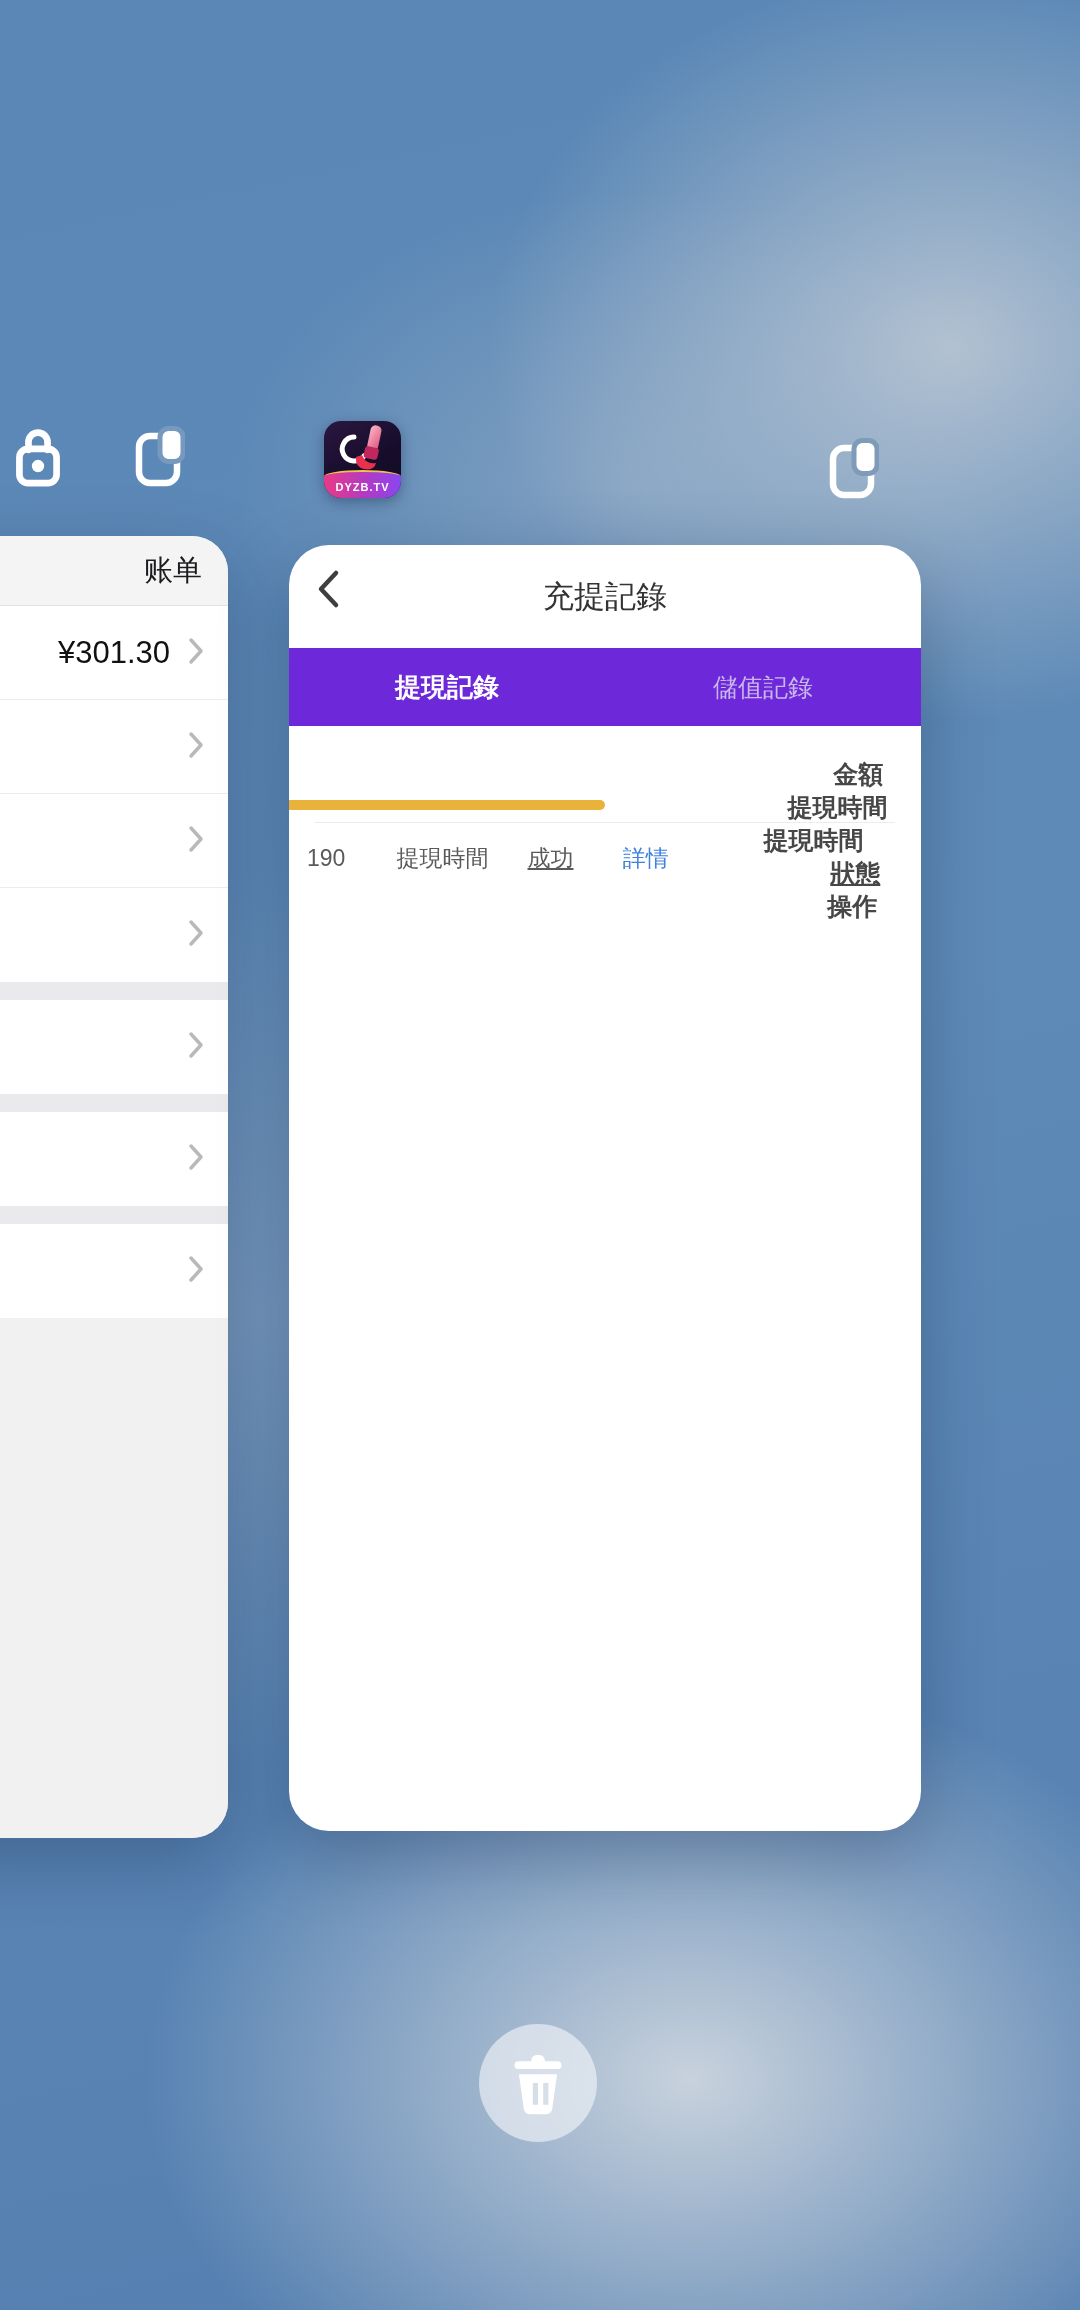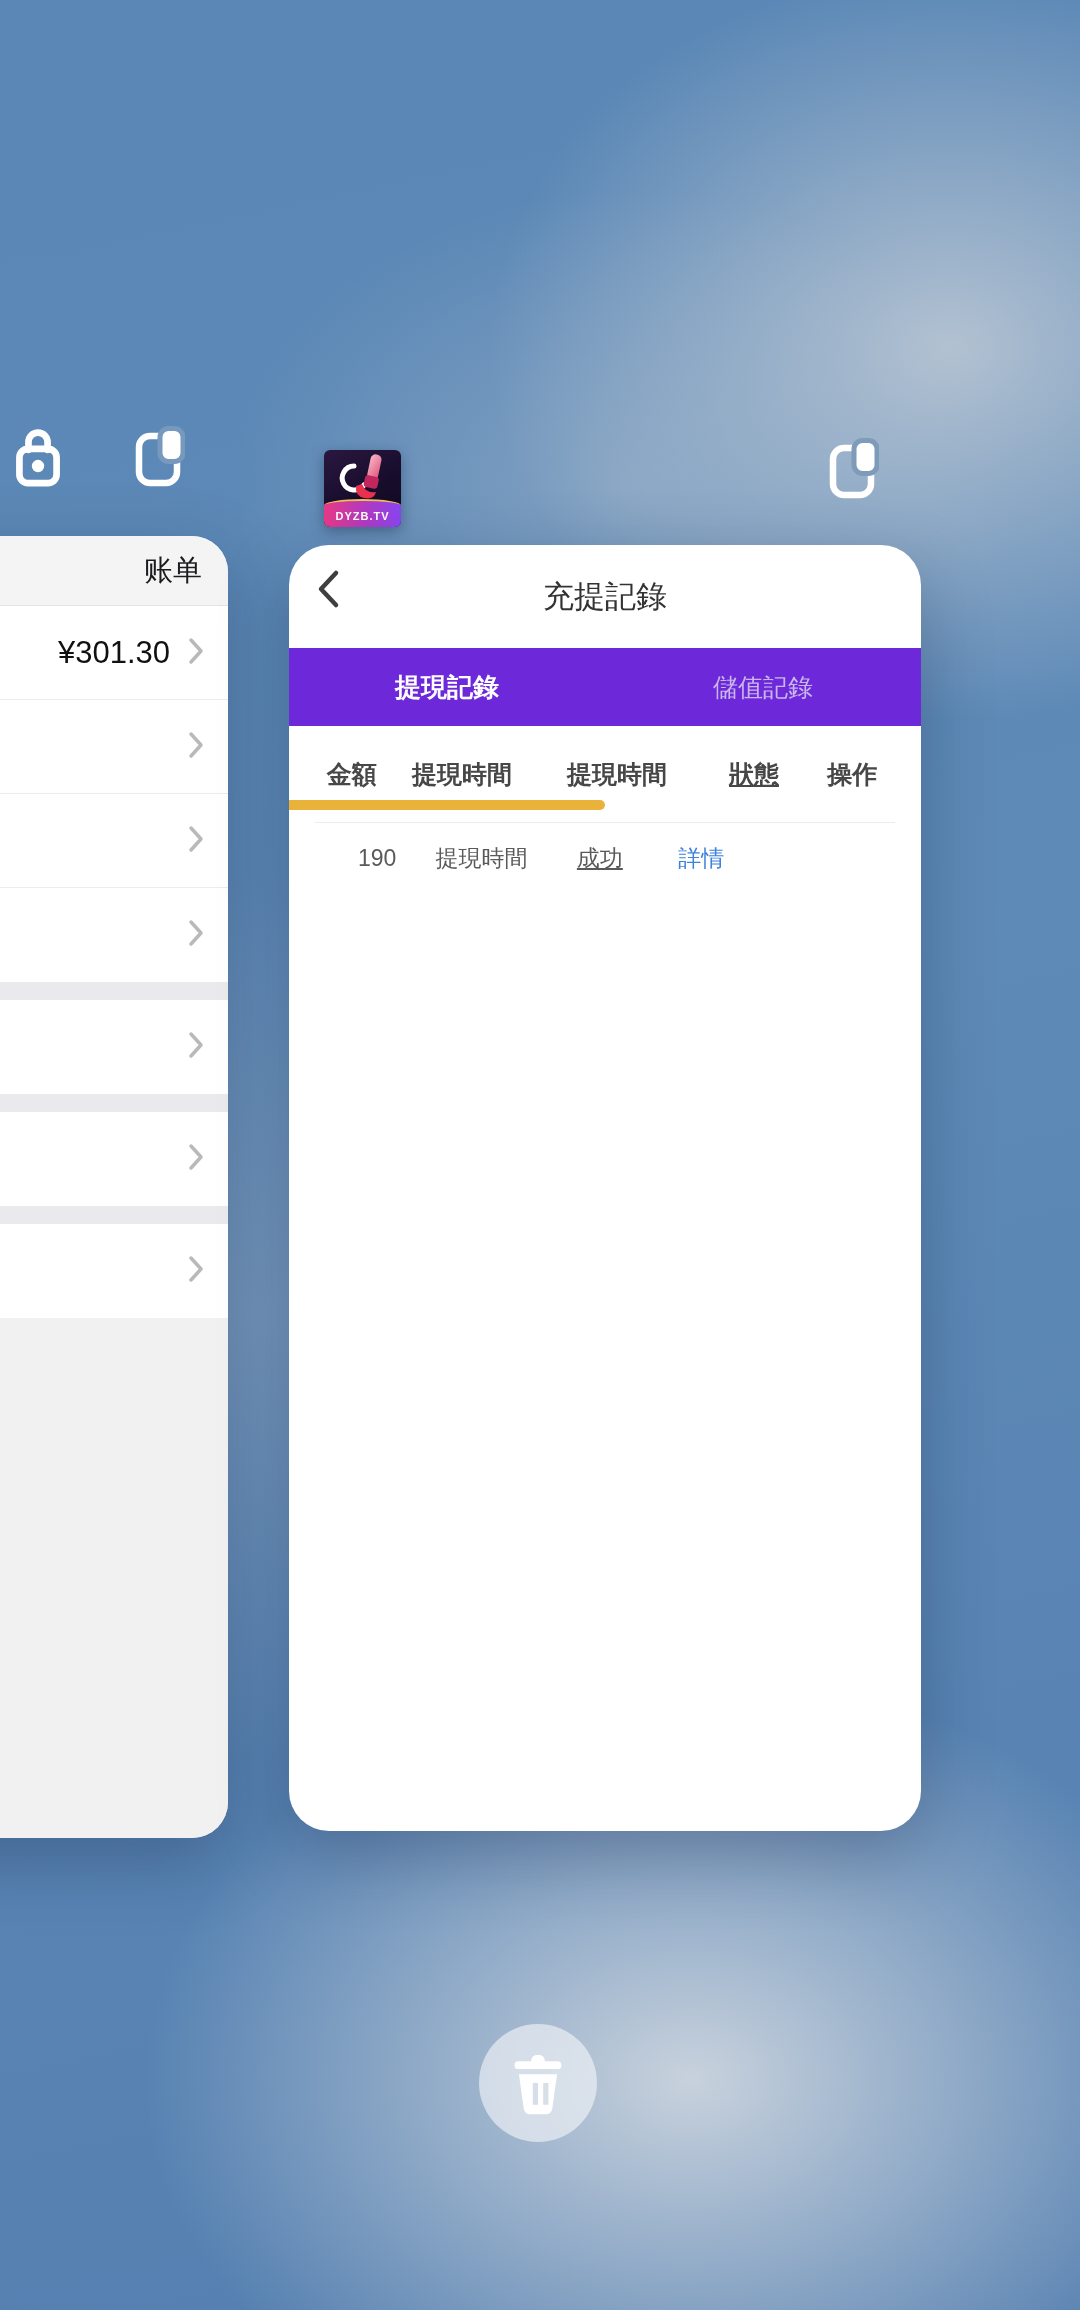--- a/index.html
+++ b/index.html
@@ -18,7 +18,7 @@
   .icon-btn{position:absolute;}
   
   .app-icon{
-    position:absolute;left:324px;top:450px;width:77px;height:77px;border-radius:6px;
+    position:absolute;left:324px;top:421px;width:77px;height:77px;border-radius:17px;
     background:linear-gradient(150deg,#2a1740 0%,#170d2b 55%,#120a22 100%);
     overflow:hidden;box-shadow:0 4px 14px rgba(10,20,50,.35);
   }

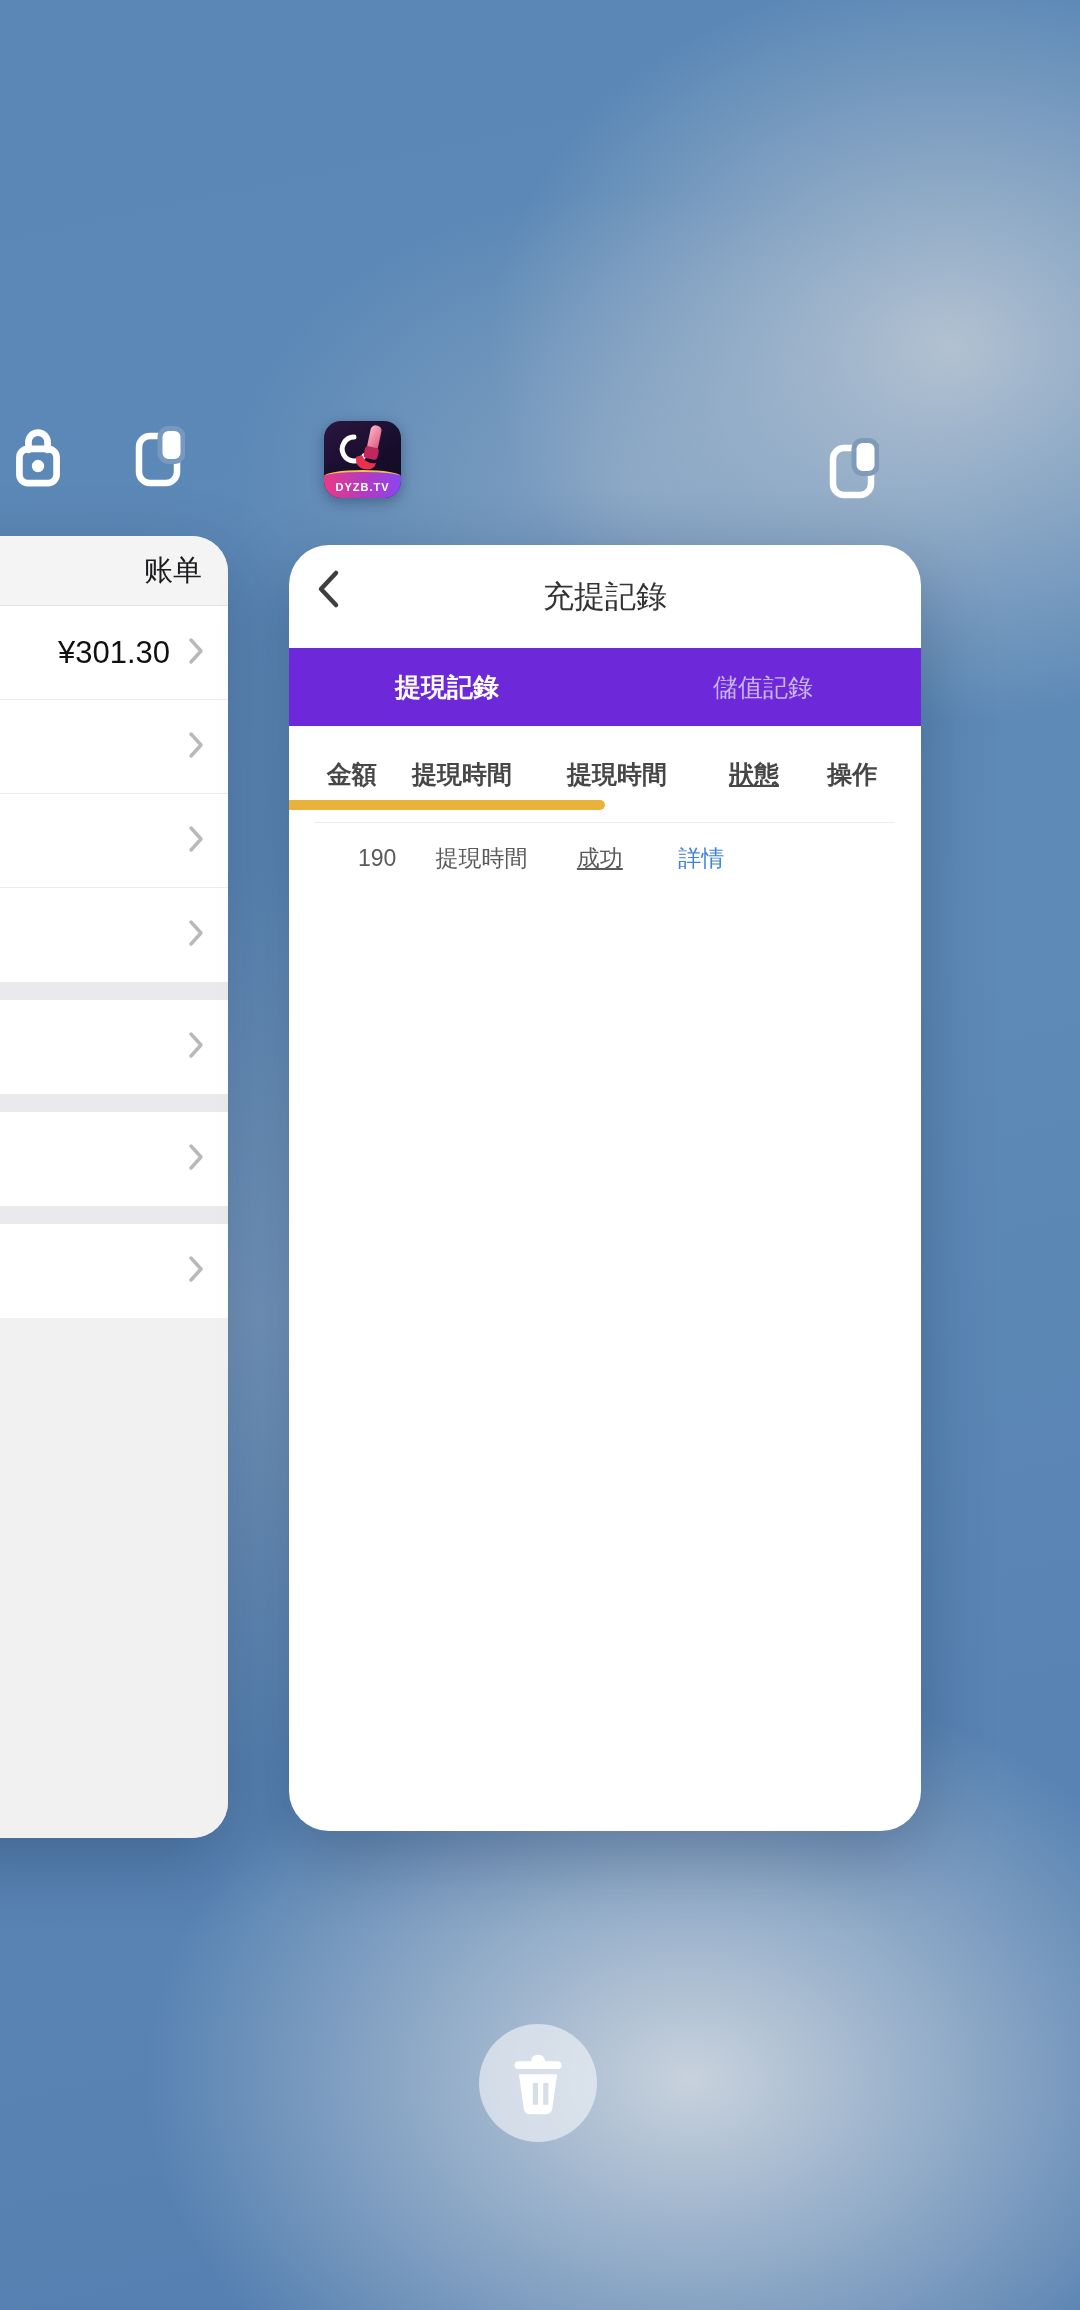--- a/index.html
+++ b/index.html
@@ -75,8 +75,8 @@
     background:#e9b33b;border-radius:0 6px 6px 0;
   }
   .table-head{
-    display:flex;margin-top:32px;height:44px;align-items:flex-start;
-    padding:0 18px;box-sizing:border-box;
+    display:flex;margin-top:32px;height:44px;align-items:flex-end;
+    padding:0 18px;box-sizing:border-box;flex-direction:column;
   }
   .table-head .col{font-weight:bold;color:#474747;font-size:25px;text-align:center;}
   .tdivider{height:1px;background:#ececec;margin:20px 26px 0 26px;}

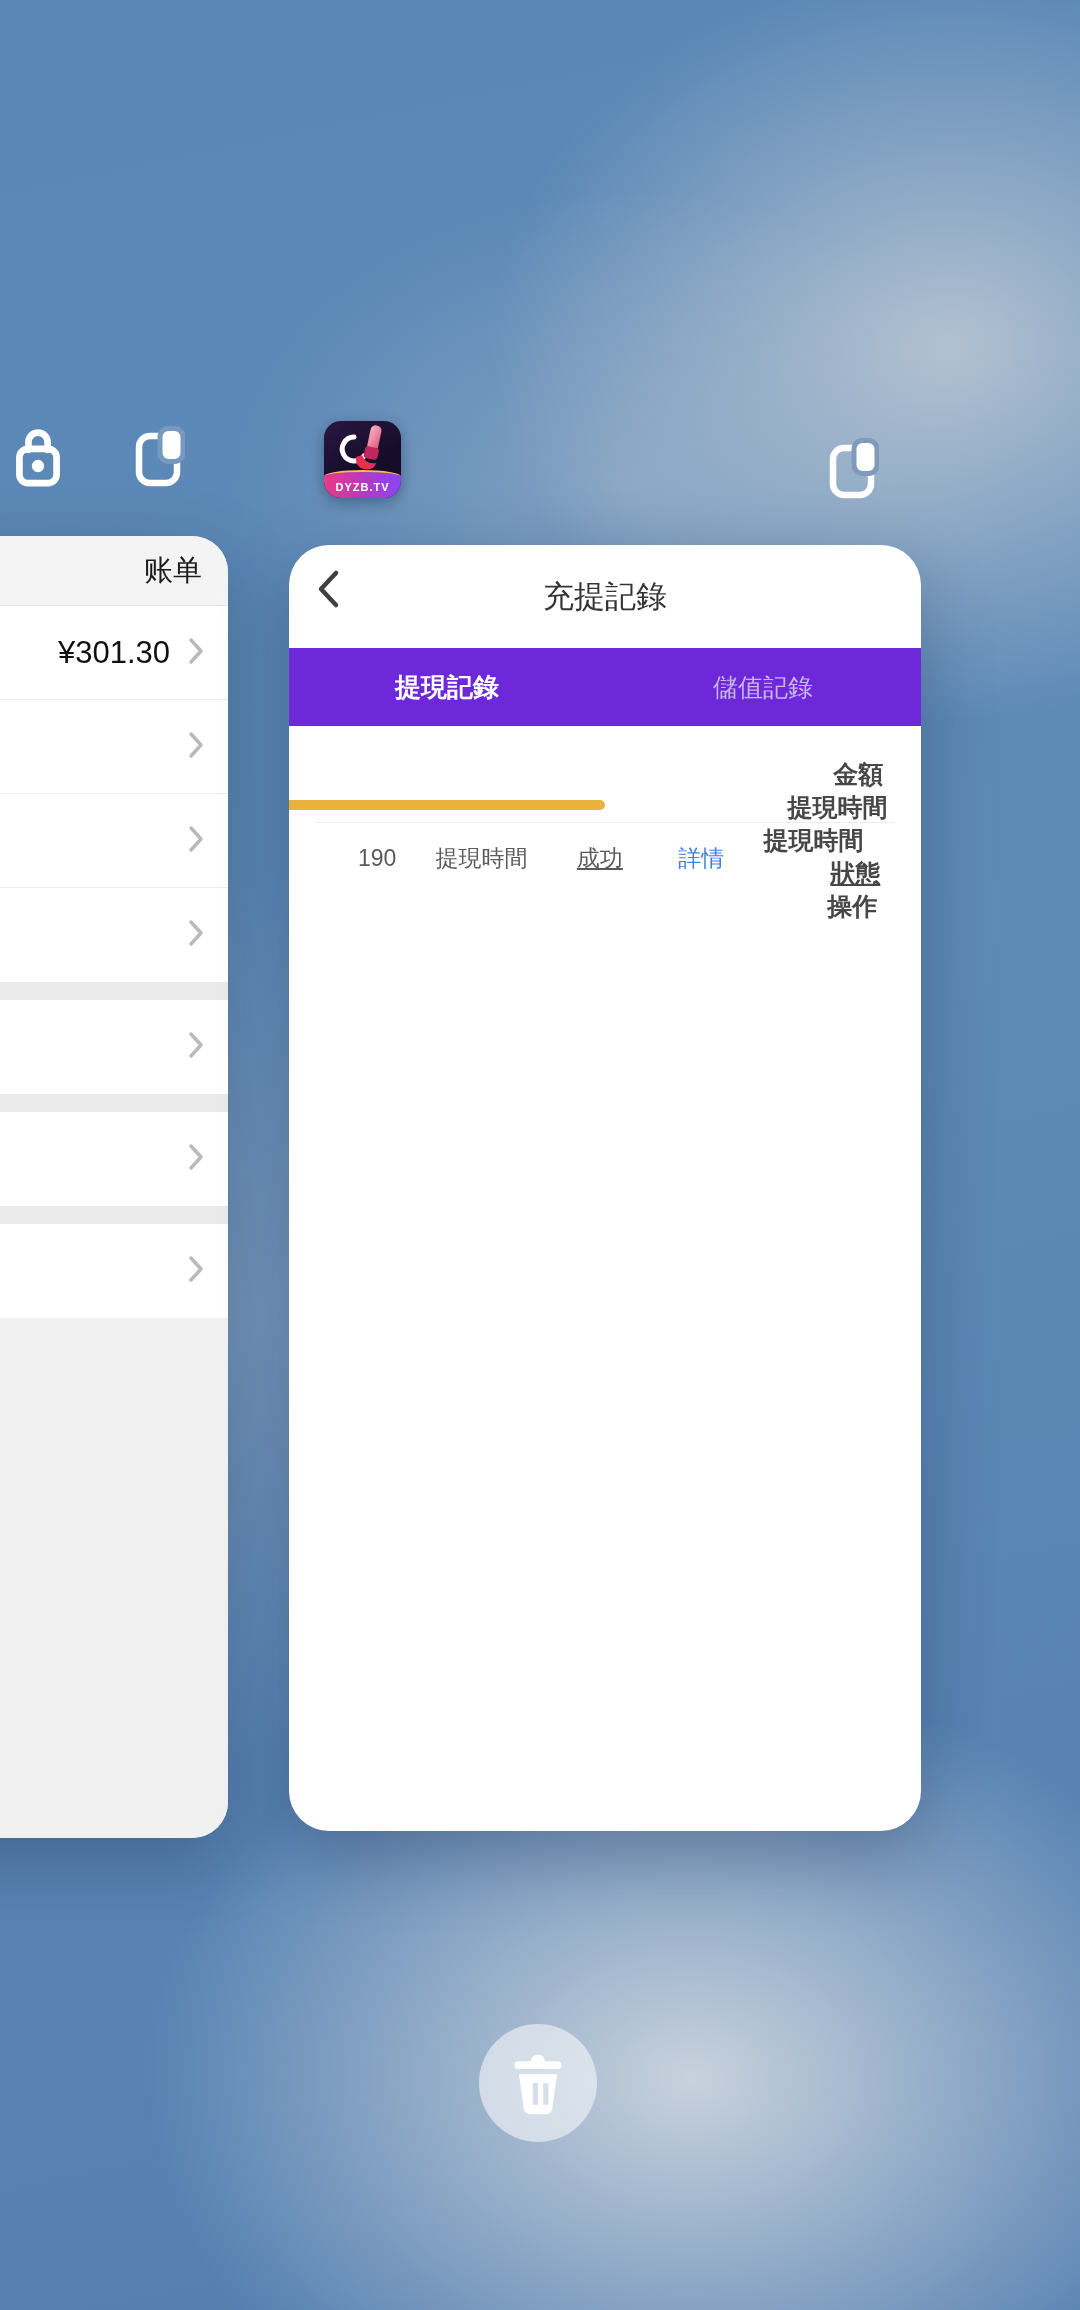--- a/index.html
+++ b/index.html
@@ -83,7 +83,7 @@
   .table-row{
     display:flex;padding:18px 18px 0 18px;box-sizing:border-box;align-items:flex-start;
   }
-  .table-row .col{color:#5a5a5a;font-size:23px;text-align:right;line-height:34px;}
+  .table-row .col{color:#5a5a5a;font-size:23px;text-align:left;line-height:34px;}
   .col.c1{width:15%;}
   .col.c2{width:22%;}
   .col.c3{width:30%;}

